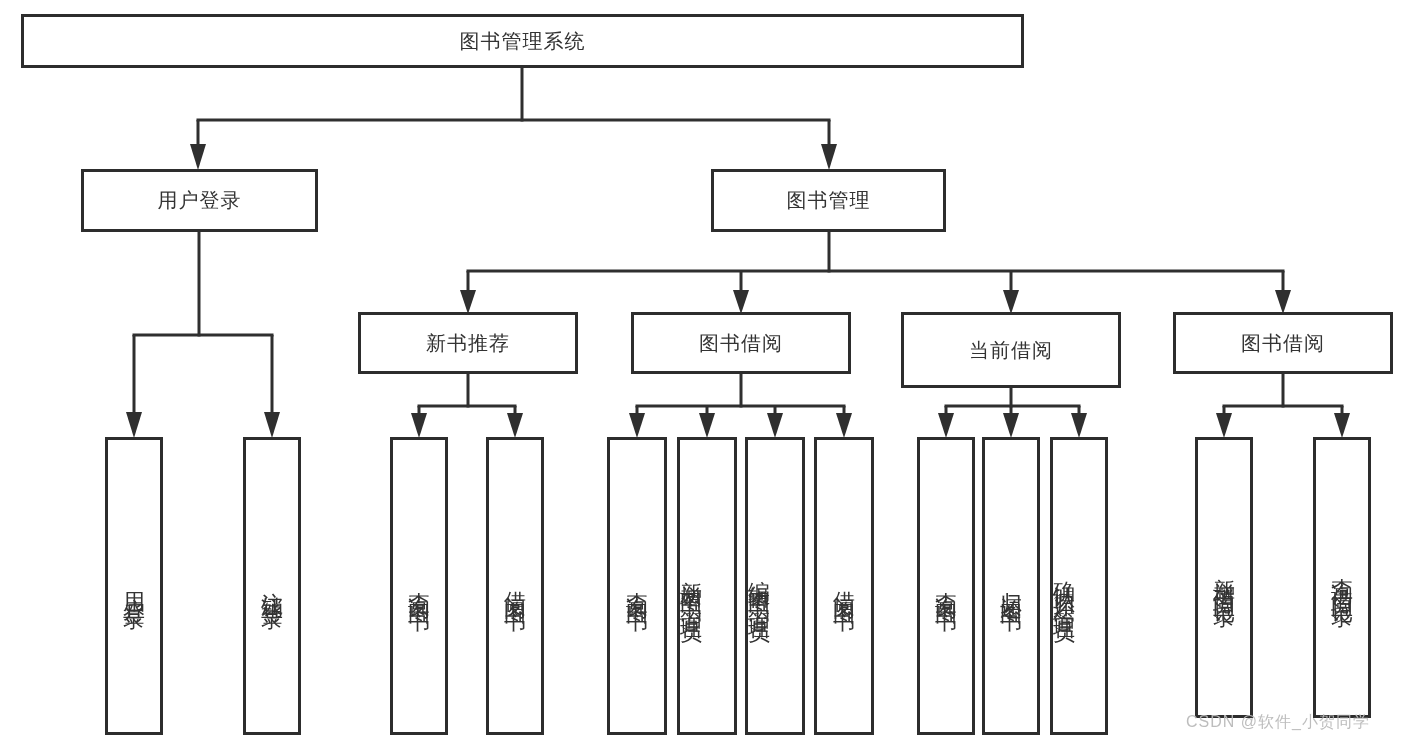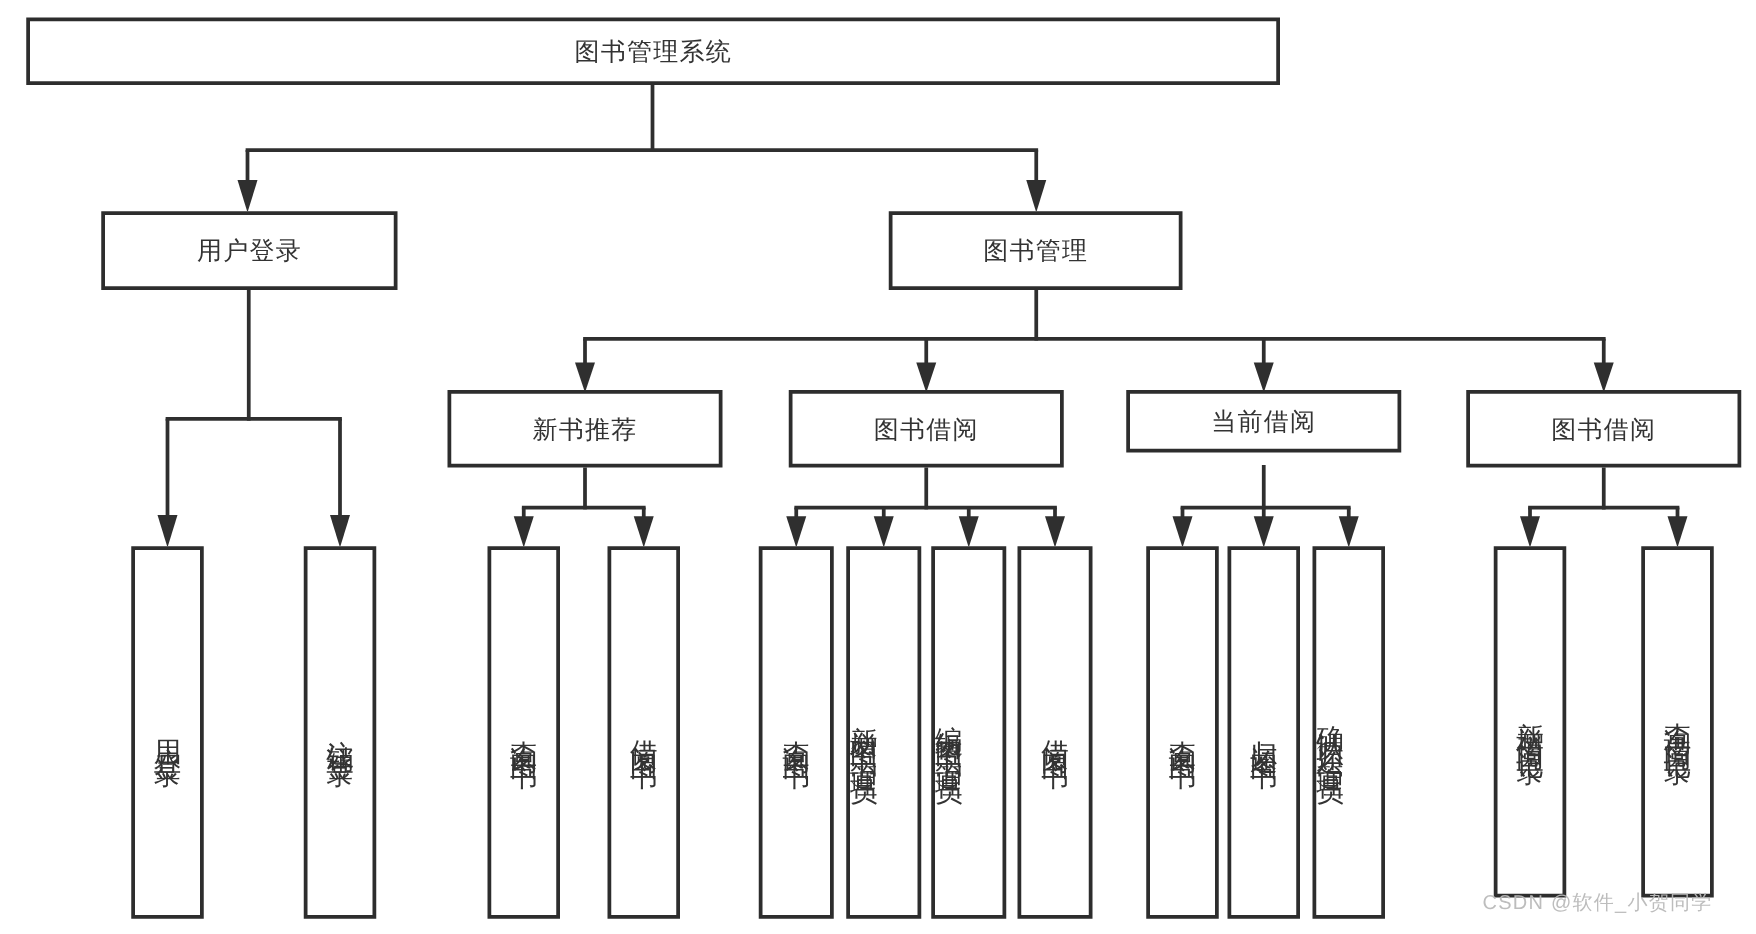--- a/index.html
+++ b/index.html
@@ -145,7 +145,7 @@
   <div class="node h" style="left:631px; top:312px; width:220px; height:62px;">
     <span class="lbl">图书借阅</span>
   </div>
-  <div class="node h" style="left:901px; top:312px; width:220px; height:50px;">
+  <div class="node h" style="left:901px; top:312px; width:220px; height:76px;">
     <span class="lbl">当前借阅</span>
   </div>
   <div class="node h" style="left:1173px; top:312px; width:220px; height:62px;">

